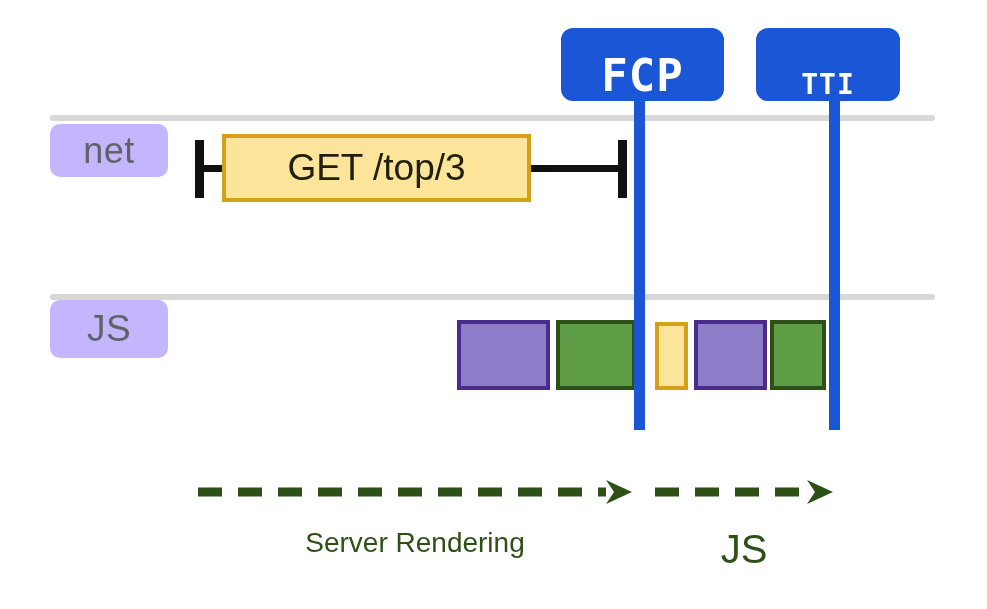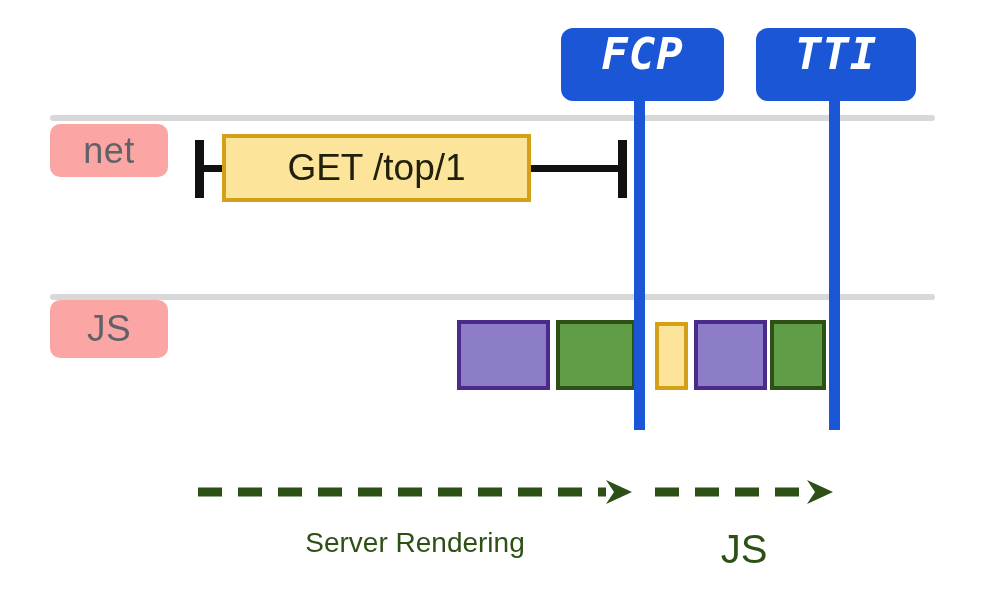--- a/index.html
+++ b/index.html
@@ -92,12 +92,11 @@
     border-radius: 12px;
     color: #ffffff;
     display: flex;
-    align-items: flex-start;
+    align-items: flex-end;
     justify-content: center;
     font-family: "DejaVu Sans Mono", monospace;
     font-weight: bold;
     letter-spacing: 1px;
-    font-style: italic;
   }
 
   

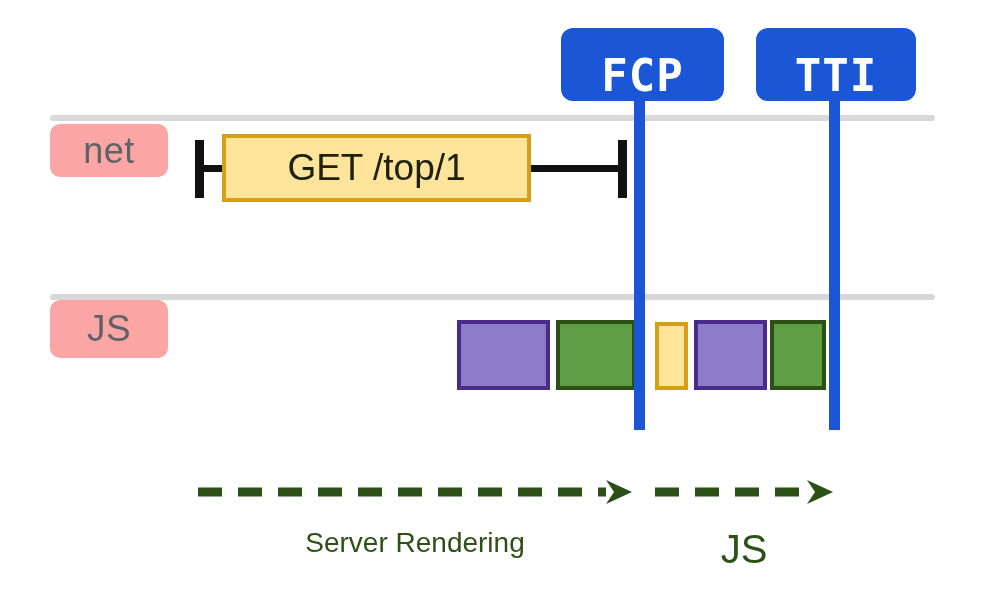--- a/index.html
+++ b/index.html
@@ -145,7 +145,7 @@
   <div class="marker-badge" id="marker-badge-fcp" style="left: 561px; top: 28px; width: 163px; height: 73px; font-size: 44px;">
     <span>FCP</span>
   </div>
-  <div class="marker-badge" id="marker-badge-tti" style="left: 756px; top: 28px; width: 160px; height: 73px; font-size: 44px;">
+  <div class="marker-badge" id="marker-badge-tti" style="left: 756px; top: 28px; width: 144px; height: 73px; font-size: 28px;">
     <span>TTI</span>
   </div>
 

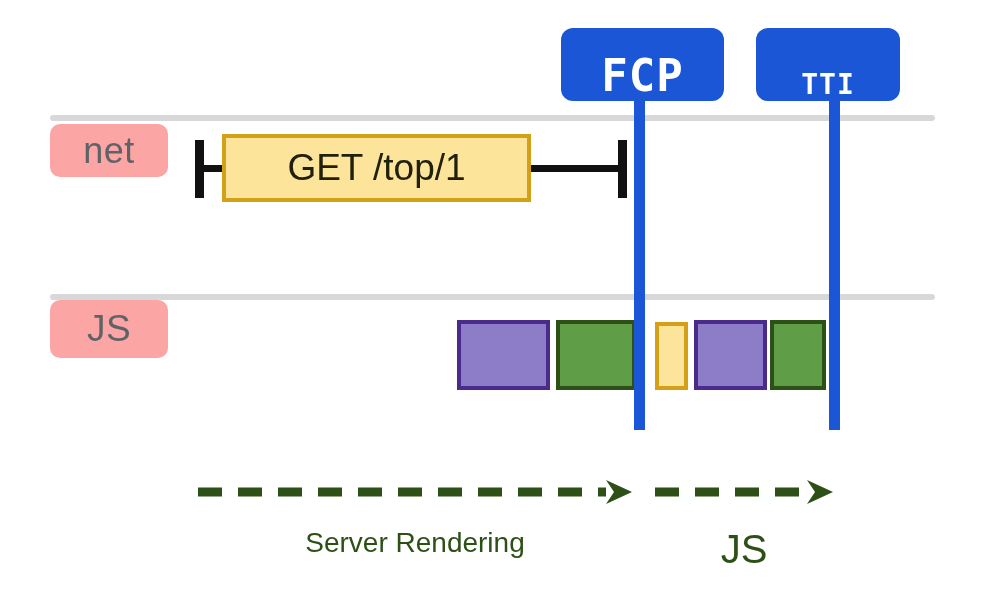--- a/index.html
+++ b/index.html
@@ -30,7 +30,7 @@
   
   .lane-chip {
     position: absolute;
-    background: #fca5a5;
+    background: #c4b5fd;
     border-radius: 10px;
     color: #5f6368;
     display: flex;

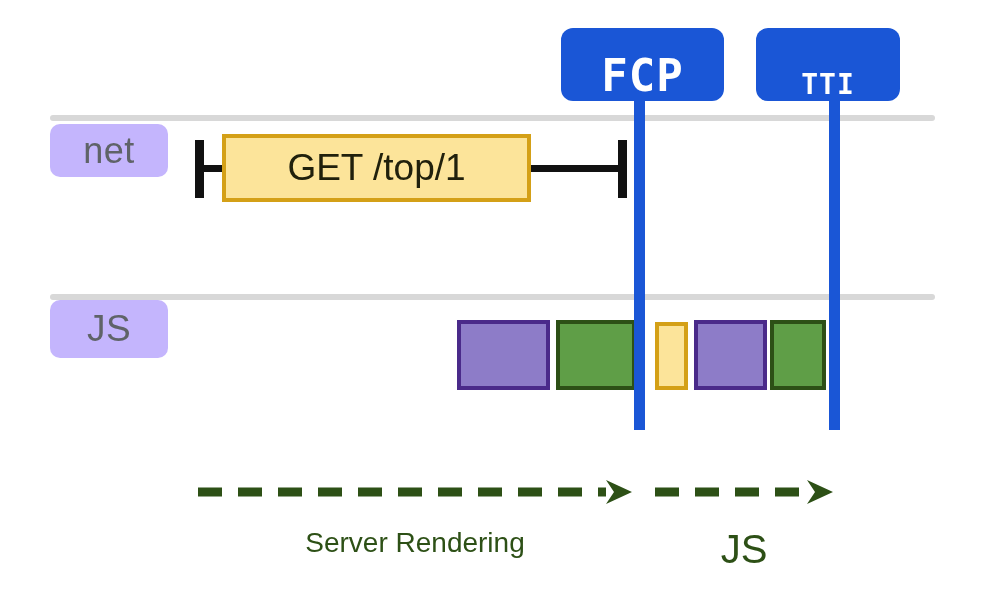--- a/index.html
+++ b/index.html
@@ -130,7 +130,7 @@
   <div class="whisker-cap" id="whisker-cap-start-0" style="left: 195px; top: 140px; height: 58px;"></div>
   <div class="whisker-cap" id="whisker-cap-end-0" style="left: 618px; top: 140px; height: 58px;"></div>
   <div class="request-bar" id="request-bar-0" style="left: 222px; top: 134px; width: 309px; height: 68px; font-size: 37px;">
-    <span>GET /top/1</span>
+    <span>GET /top/3</span>
   </div>
 
   <div class="task-block task-purple" id="js-task-0" style="left: 457px; top: 320px; width: 93px; height: 70px;"></div>

